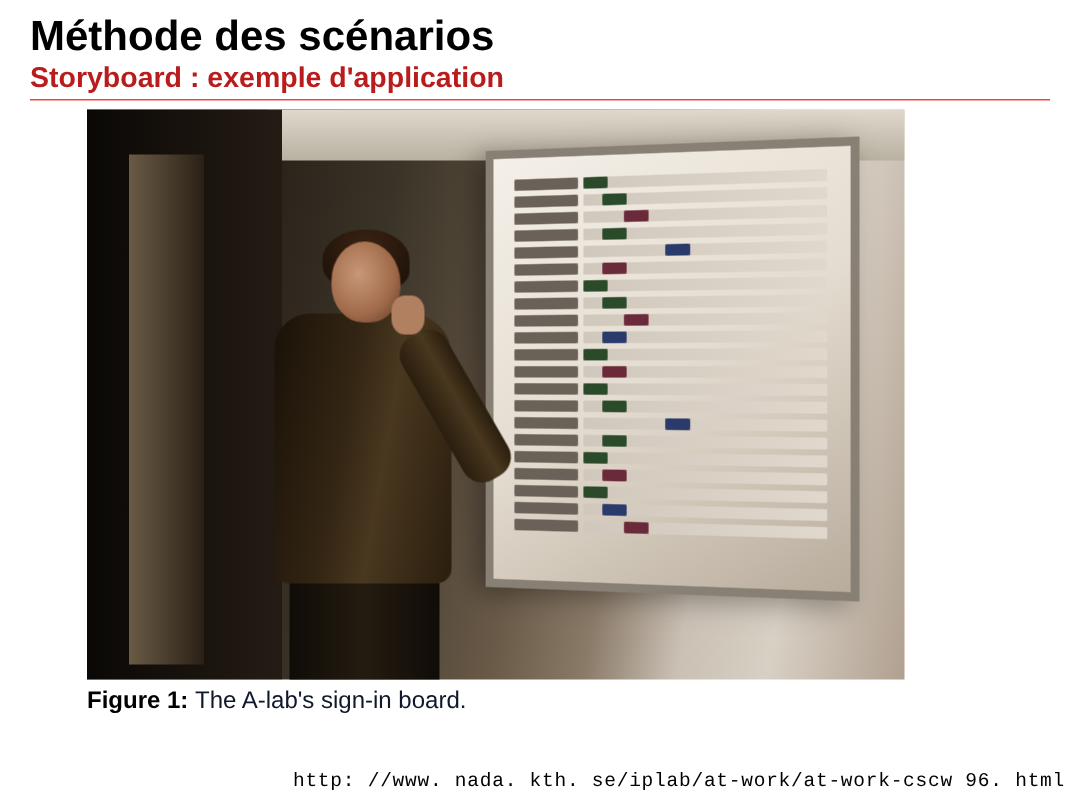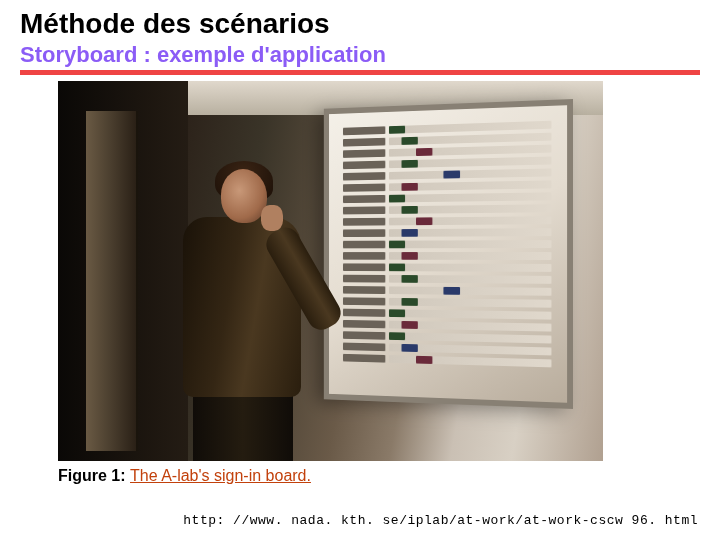--- a/index.html
+++ b/index.html
@@ -23,10 +23,10 @@
     margin-bottom: 2px;
   }
   .subtitle {
-    font-size: 22px;
+    font-size: 19px;
     font-weight: bold;
-    color: #8b5cf6;
-    border-bottom: 5px solid #ef4444;
+    color: #b91c1c;
+    border-bottom: 1px solid #ef4444;
     padding-bottom: 2px;
     margin-bottom: 6px;
   }

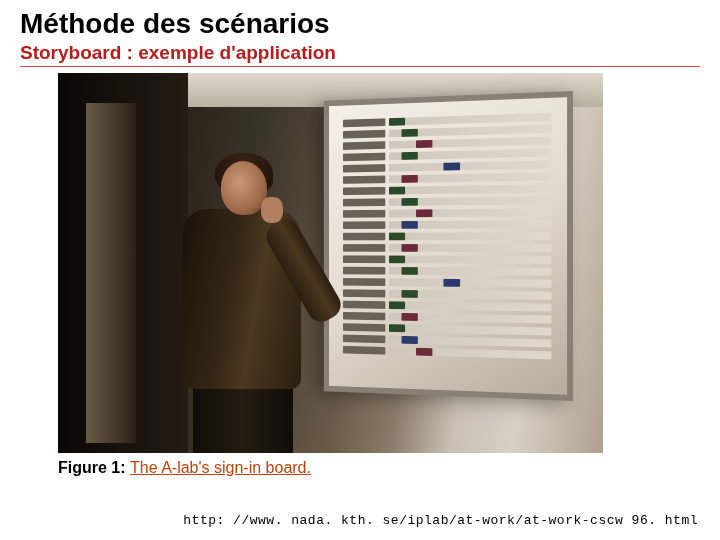--- a/index.html
+++ b/index.html
@@ -158,7 +158,7 @@
     color: #000;
   }
   .caption .fig-label { font-weight: bold; }
-  .caption .fig-link { text-decoration: underline; color: #c2410c; }
+  .caption .fig-link { color: #0f172a; }
 
   .source-url {
     position: absolute;

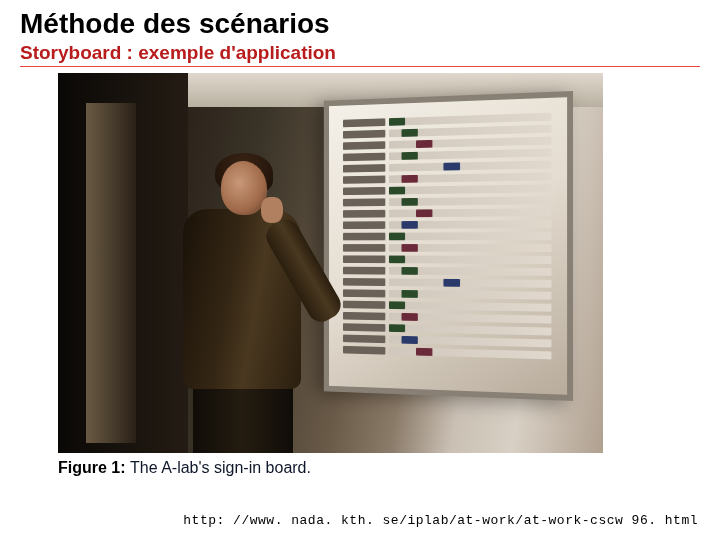--- a/index.html
+++ b/index.html
@@ -162,7 +162,7 @@
 
   .source-url {
     position: absolute;
-    right: 22px;
+    right: 10px;
     bottom: 12px;
     font-family: "Courier New", monospace;
     font-size: 13px;

